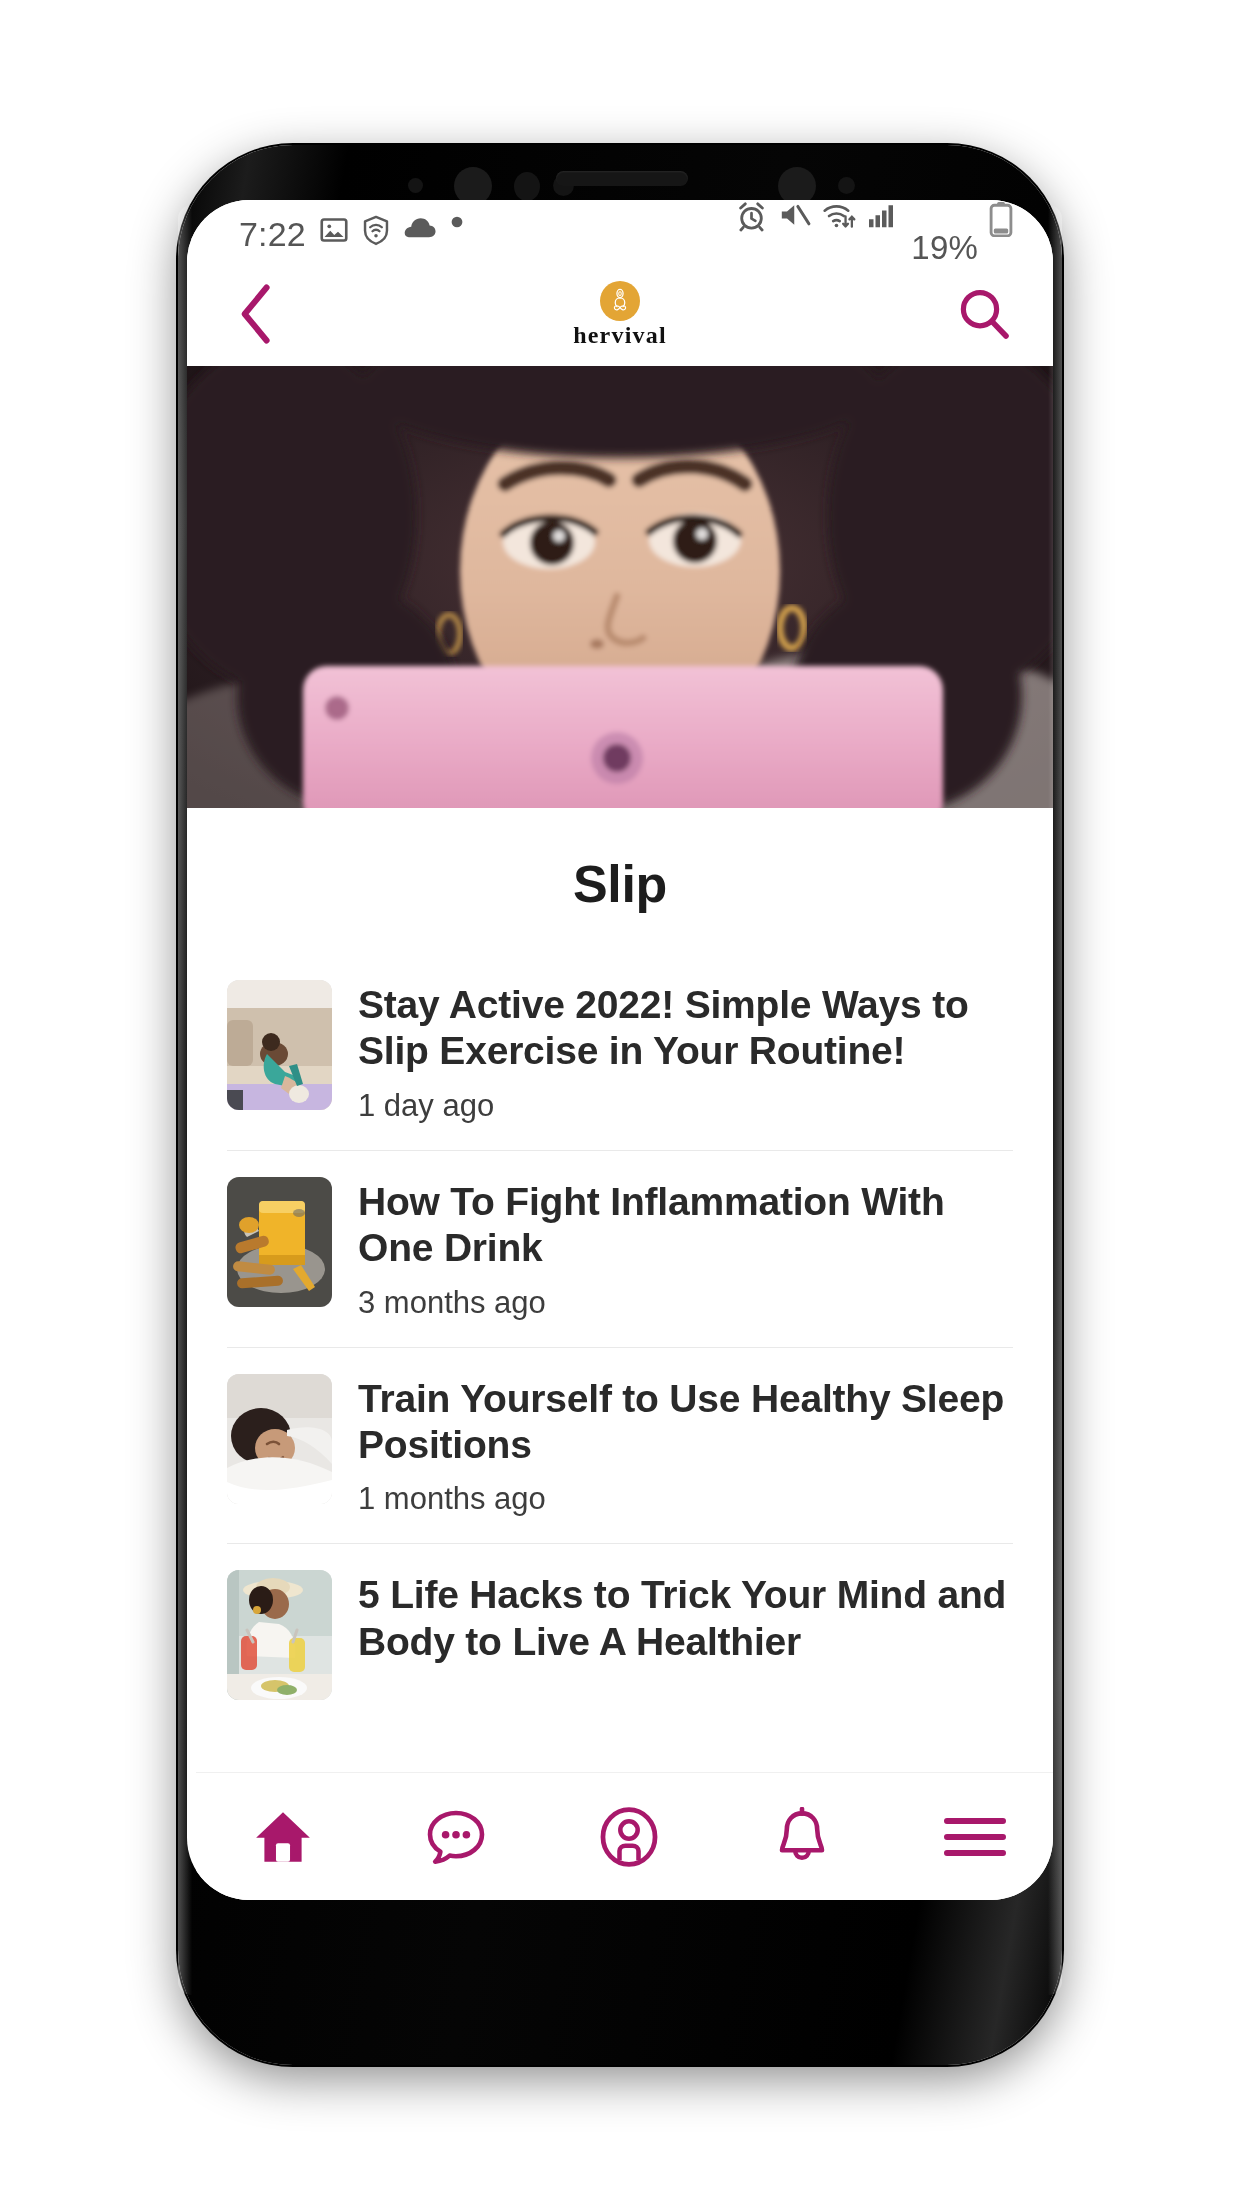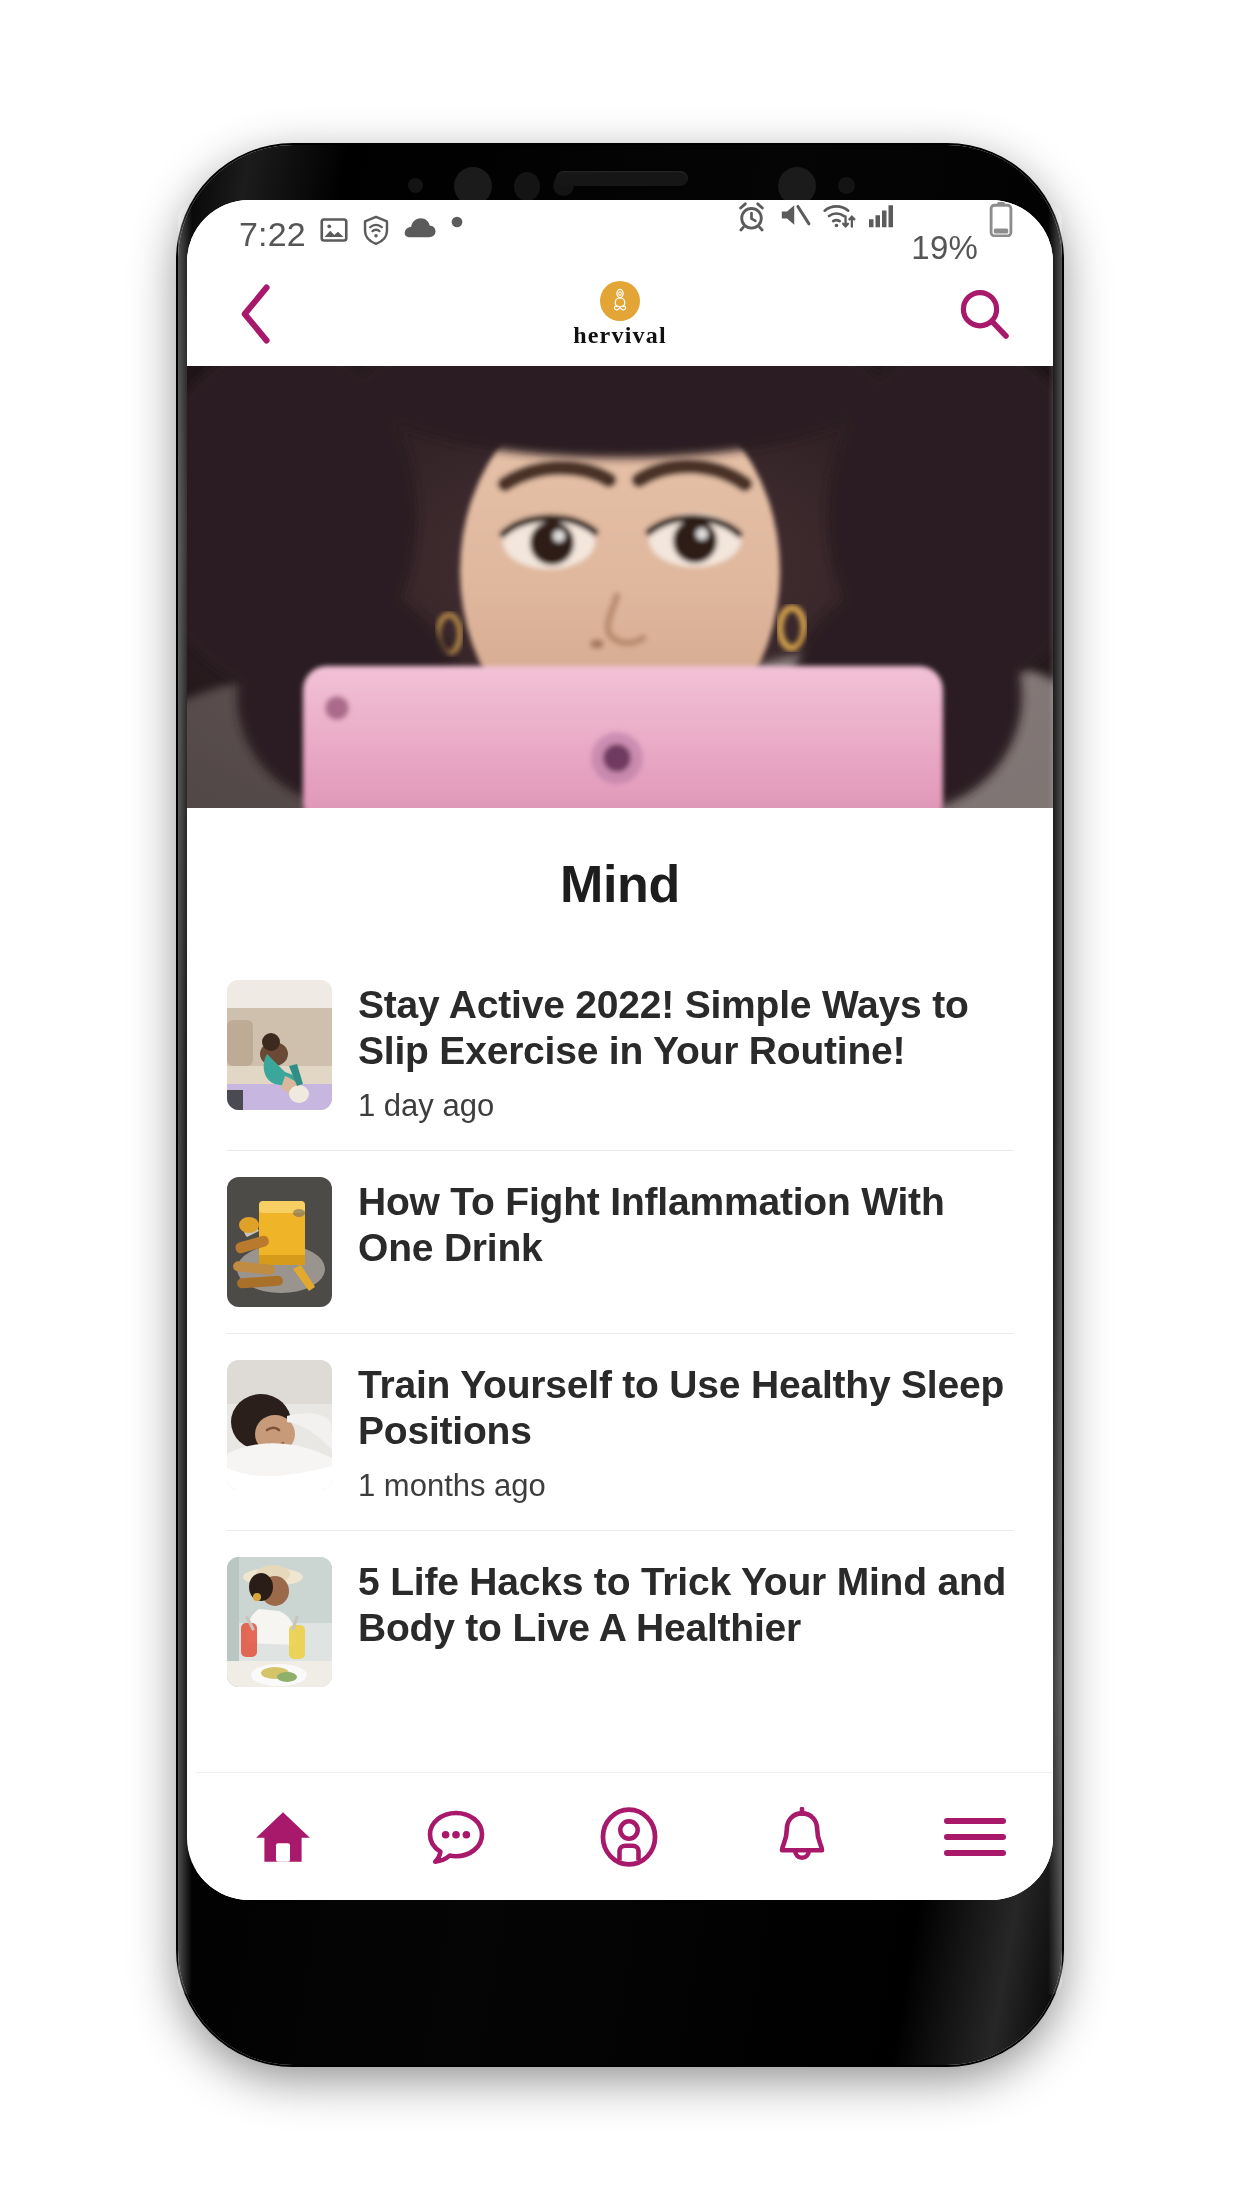--- a/index.html
+++ b/index.html
@@ -283,7 +283,7 @@
       </div>
 
       <div id="content">
-        <div id="page-title">Mind</div>
+        <div id="page-title">Slip</div>
 
         <div class="post">
           <div class="thumb">

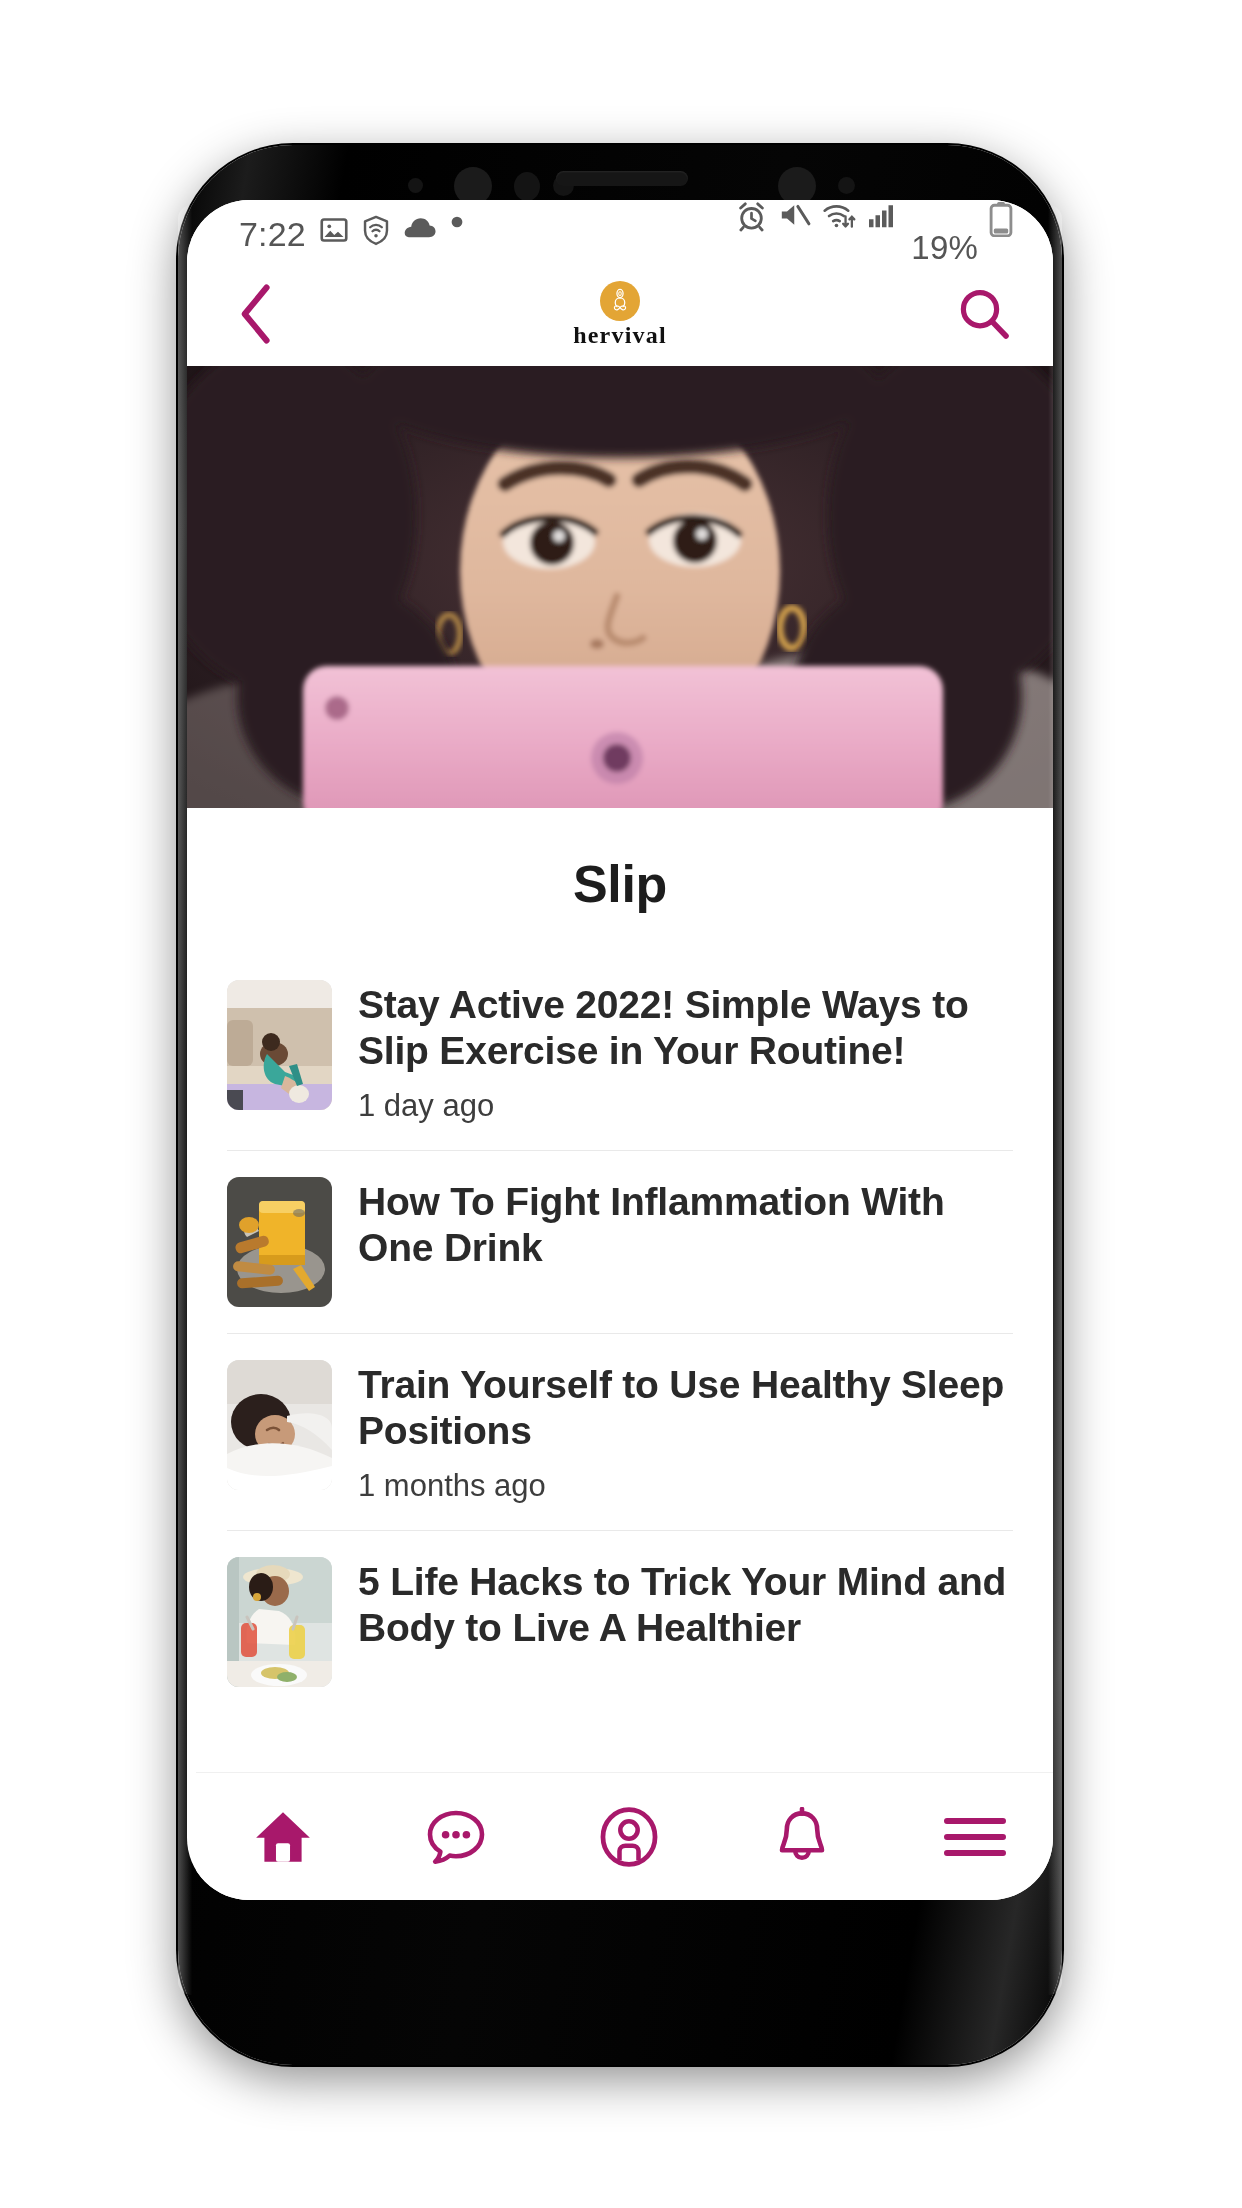--- a/index.html
+++ b/index.html
@@ -328,6 +328,7 @@
           </div>
           <div class="ptext">
             <div class="ptitle">How To Fight Inflammation With One Drink</div>
+            <div class="pdate">3 months ago</div>
           </div>
         </div>
         <div class="divider"></div>

